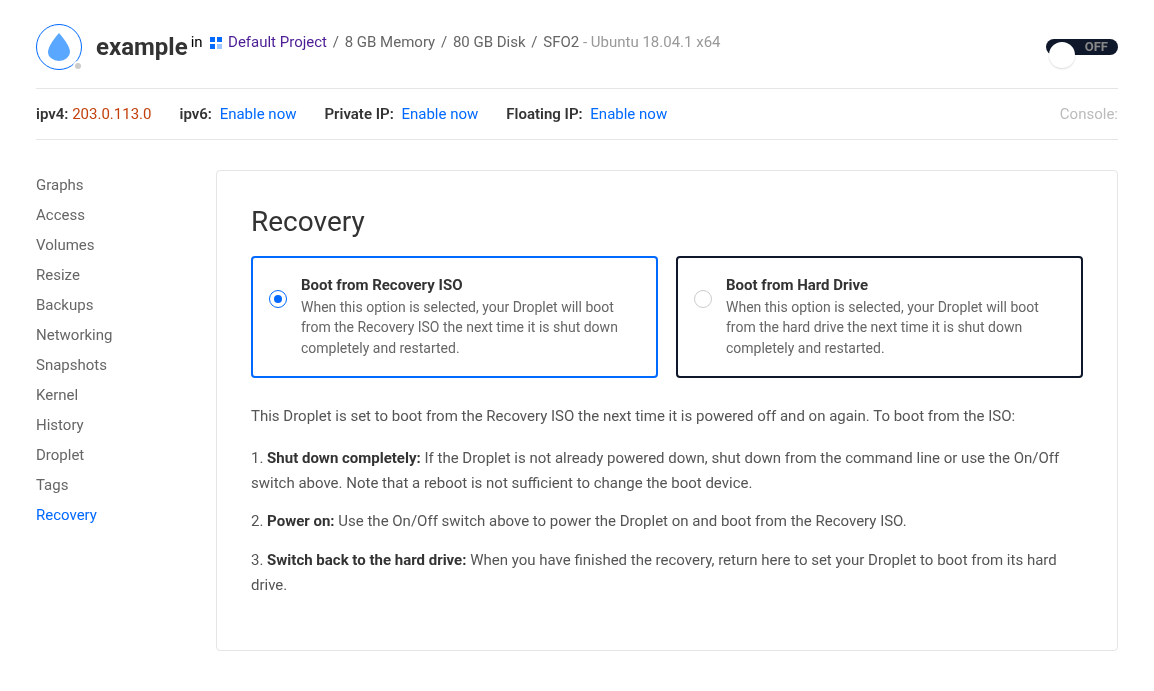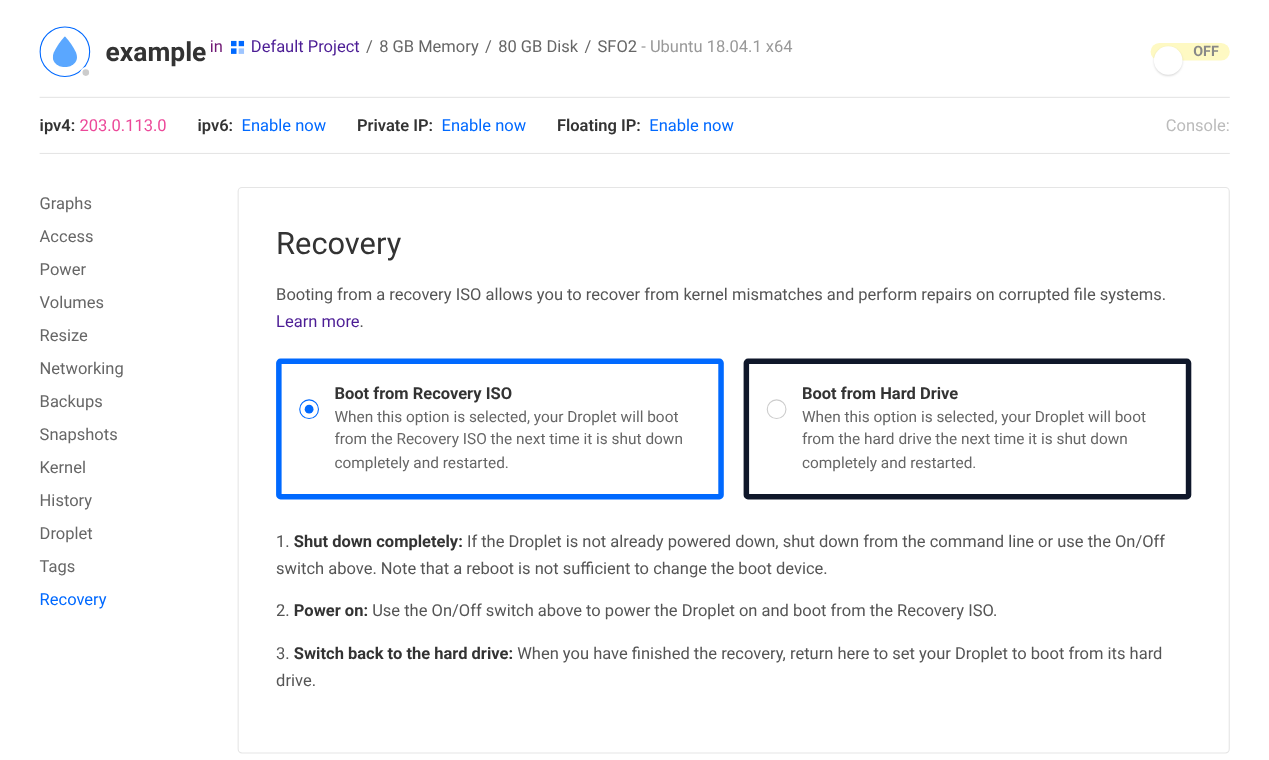--- a/index.html
+++ b/index.html
@@ -58,7 +58,7 @@
       font-size: 15px;
       color: #666;
     }
-    .subtitle .in { color: #701a75; margin-right: 4px;}
+    .subtitle .in { color: #000000; margin-right: 4px;}
     .project-icon {
       display: inline-block;
       margin-right: 2px;

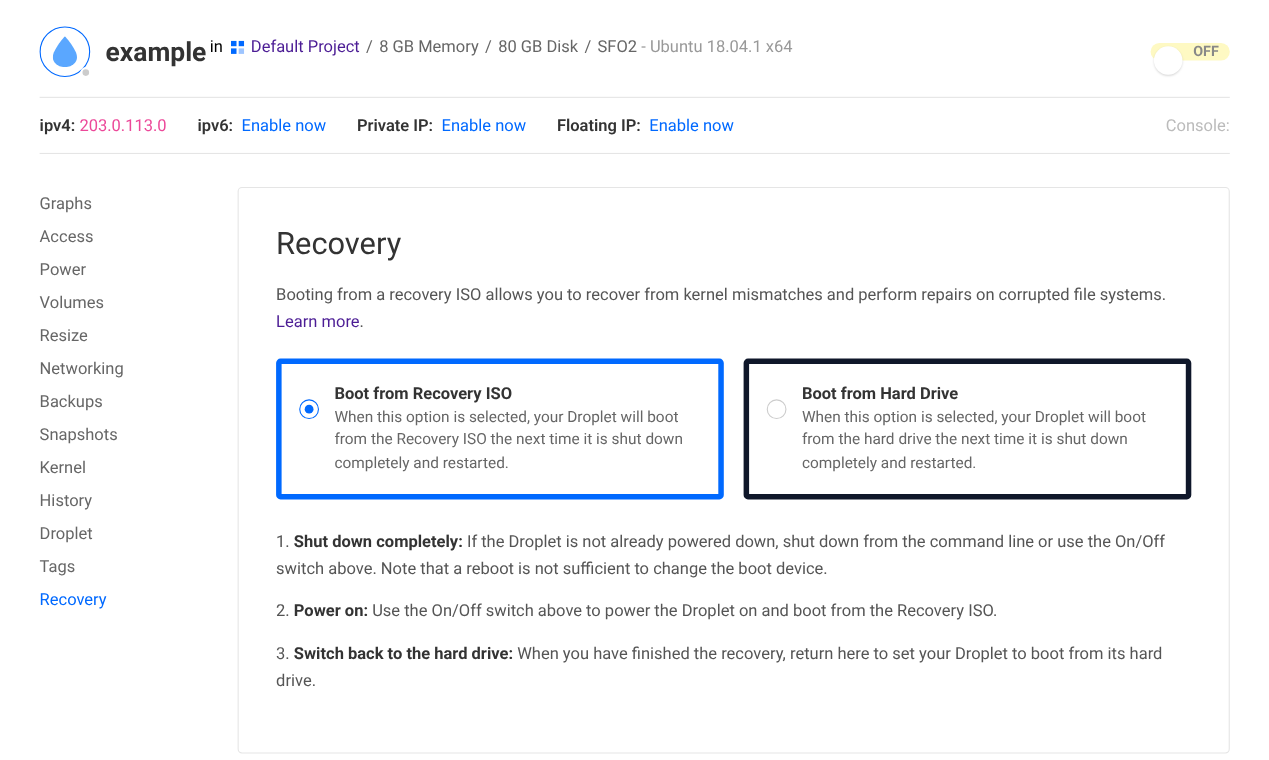--- a/index.html
+++ b/index.html
@@ -70,11 +70,10 @@
     .toggle {
       width: 72px;
       height: 16px;
-      background: #fef9c3;
+      background: #0f172a;
       border-radius: 16px;
       position: relative;
       display: flex;
-      align-items: center;
       justify-content: flex-end;
       padding-right: 10px;
       cursor: pointer;

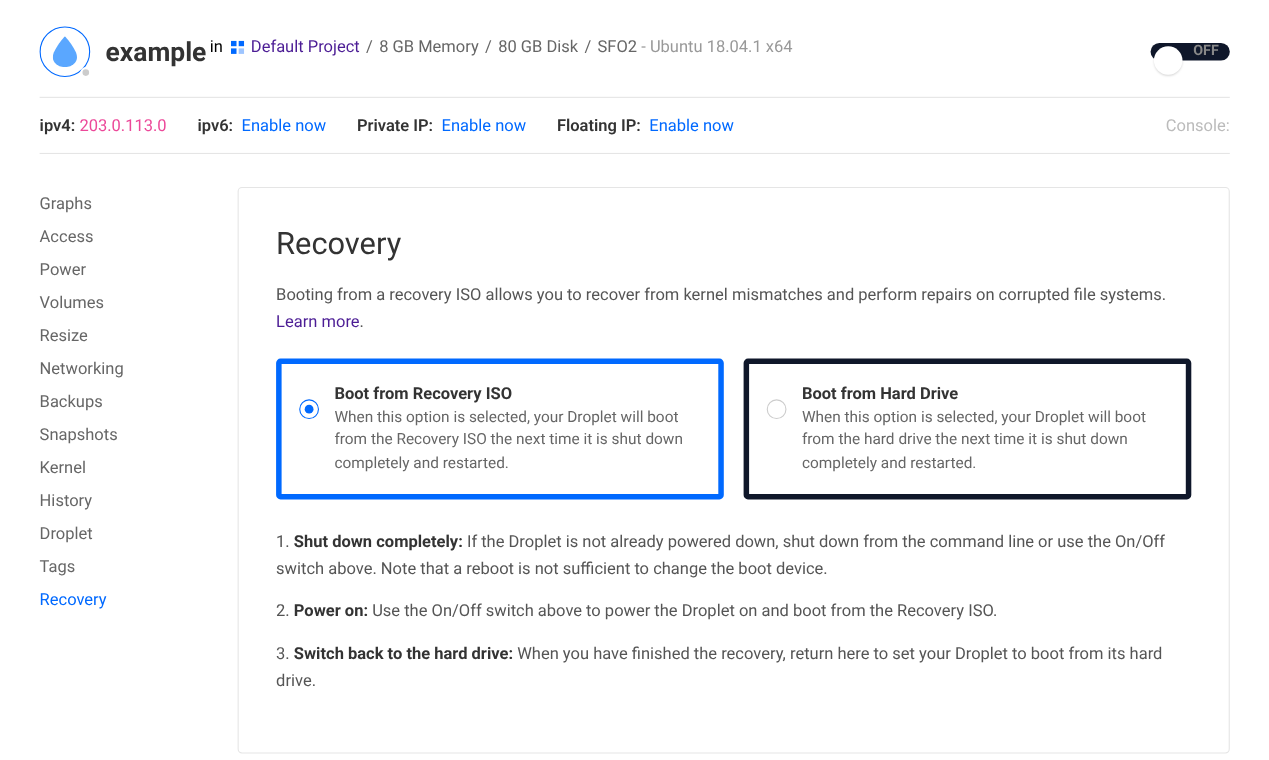--- a/index.html
+++ b/index.html
@@ -114,7 +114,7 @@
       font-weight: 600;
       color: #333;
     }
-    .info-item .value { color: #ec4899; }
+    .info-item .value { color: #c2410c; }
     .info-item .action { color: #0069ff; cursor: pointer; margin-left: 4px; }
     .console { color: #bbb; }
     .body-row {

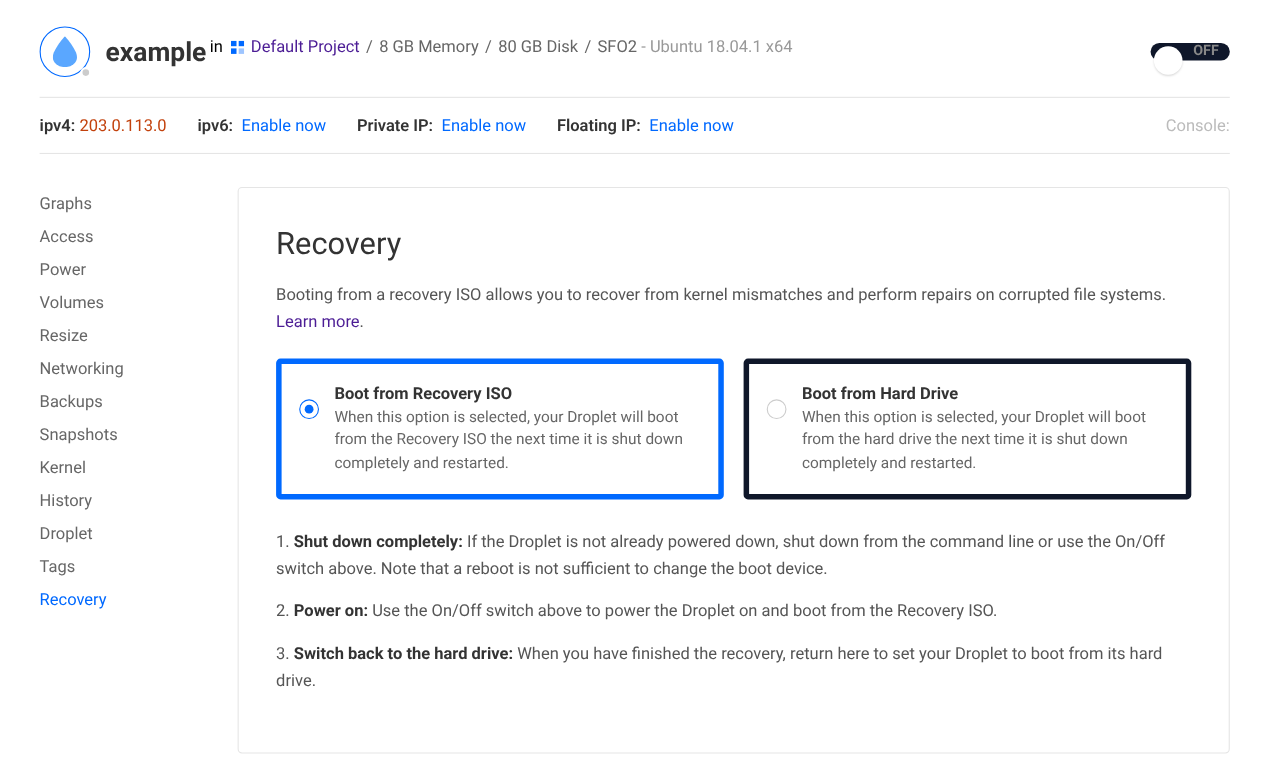--- a/index.html
+++ b/index.html
@@ -289,7 +289,6 @@
     <div class="sidebar" id="sidebar">
         <div class="sidebar-item">Graphs</div>
         <div class="sidebar-item">Access</div>
-        <div class="sidebar-item">Power</div>
         <div class="sidebar-item">Volumes</div>
         <div class="sidebar-item">Resize</div>
         <div class="sidebar-item">Networking</div>

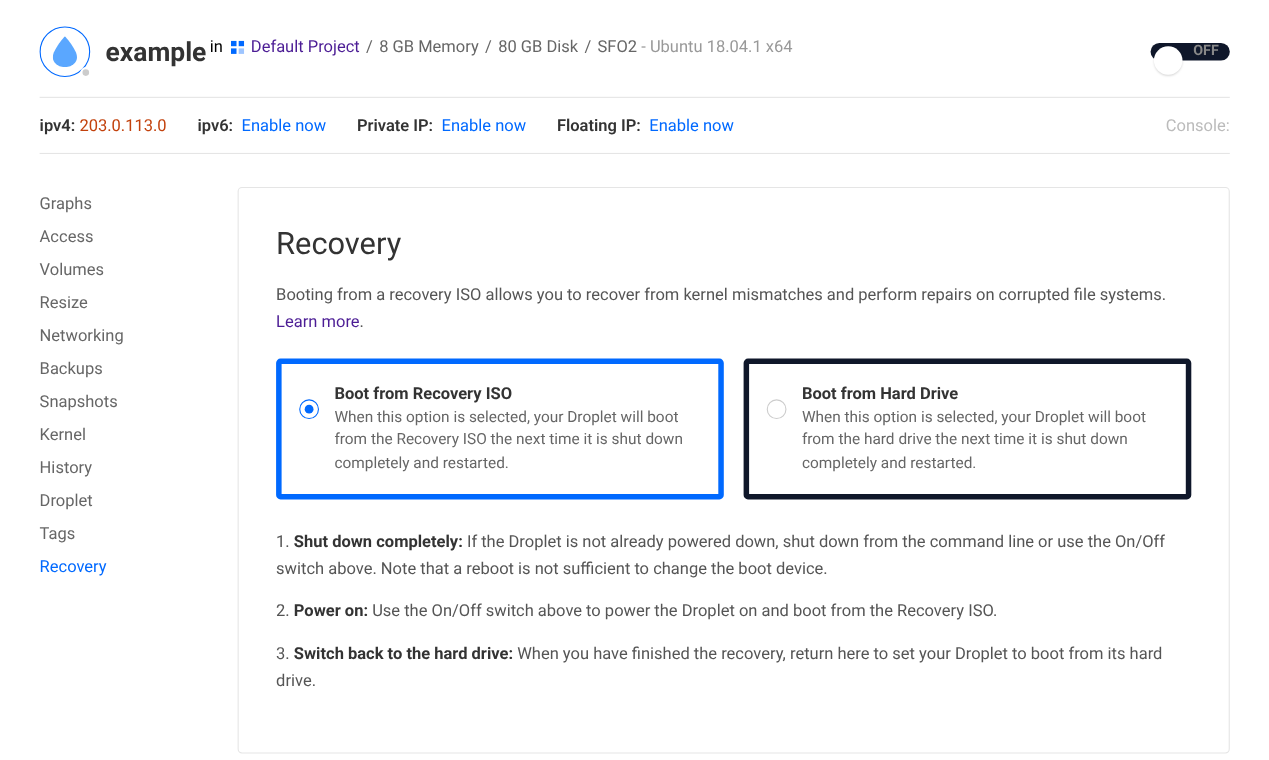--- a/index.html
+++ b/index.html
@@ -303,9 +303,6 @@
 
     <div class="content-card">
       <h1 class="content-title">Recovery</h1>
-      <p class="content-desc">
-        <span>Booting from a recovery ISO allows you to recover from kernel mismatches and perform repairs on corrupted file systems. </span><span class="link">Learn more</span><span>.</span>
-      </p>
 
       <div class="options-row" id="options-row">
           <div class="option-card selected">

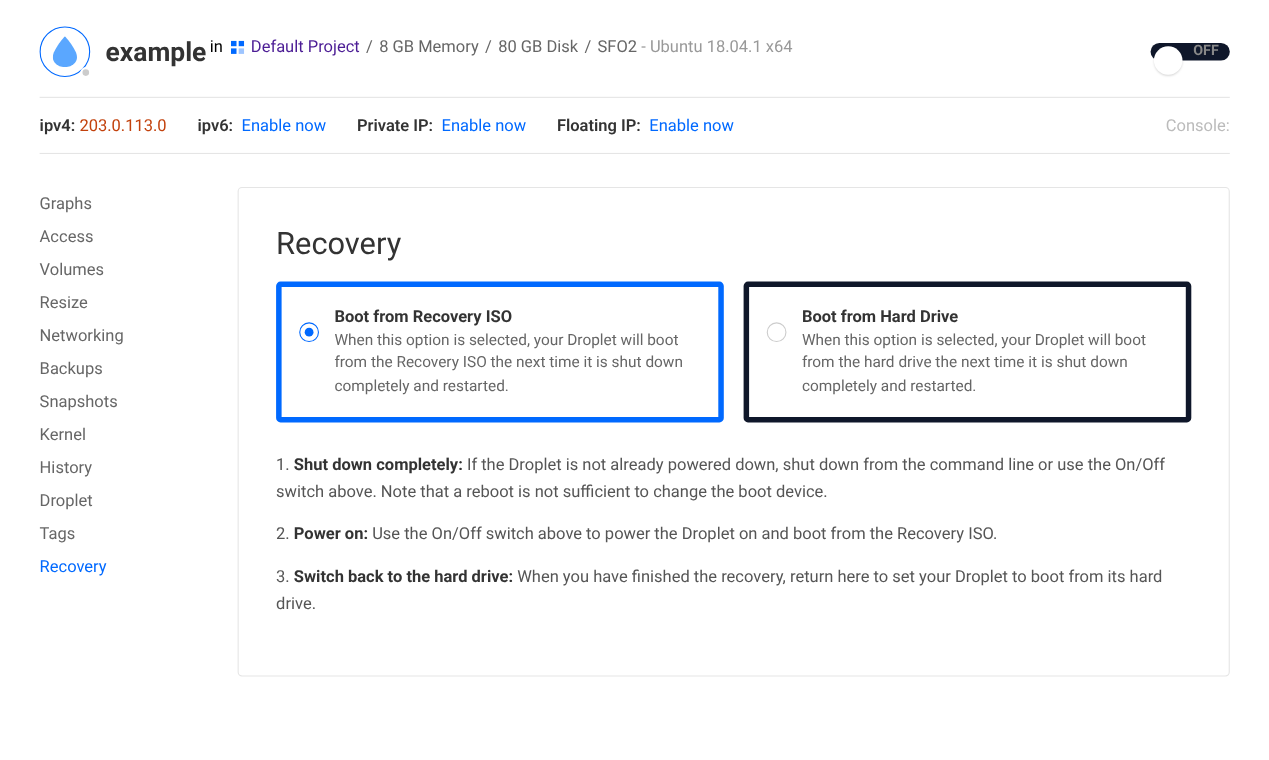--- a/index.html
+++ b/index.html
@@ -160,7 +160,7 @@
     }
     .option-card {
       flex: 1;
-      border: 5px solid #0f172a;
+      border: 2px solid #0f172a;
       border-radius: 4px;
       padding: 18px 20px 18px 16px;
       display: flex;

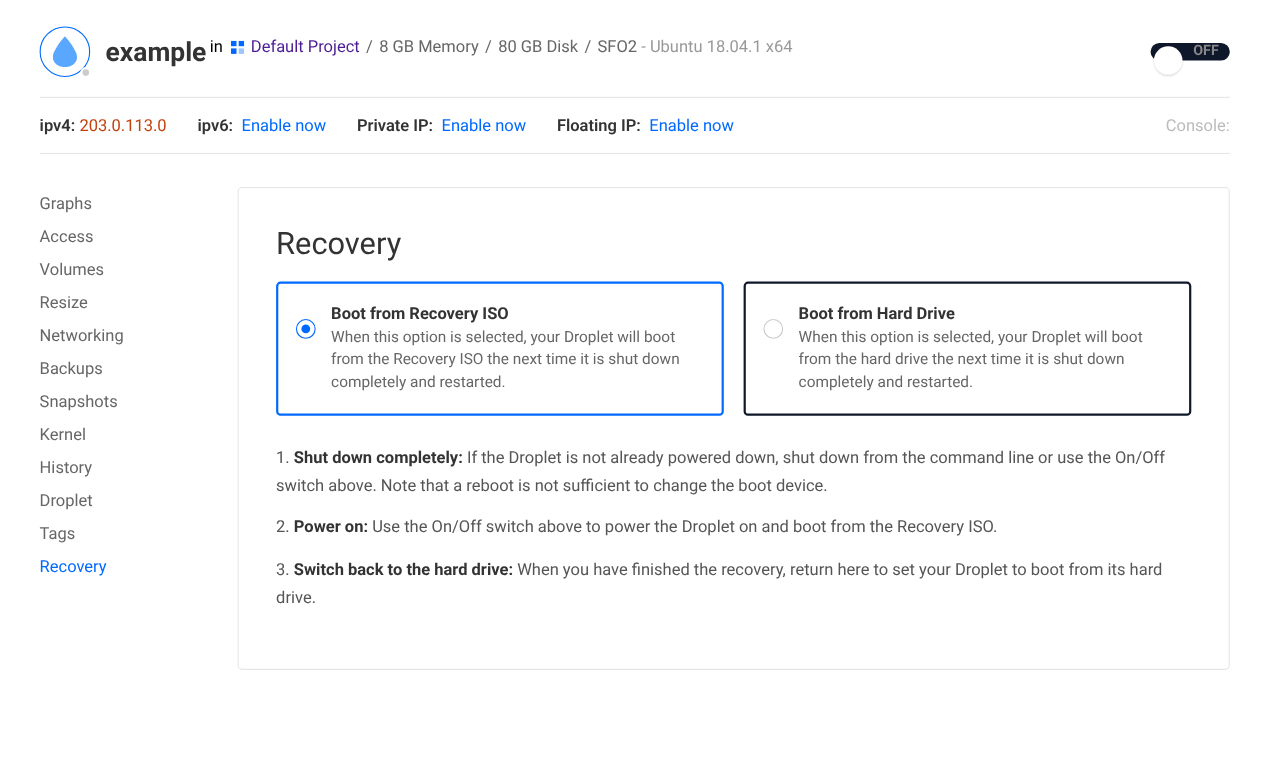--- a/index.html
+++ b/index.html
@@ -291,8 +291,8 @@
         <div class="sidebar-item">Access</div>
         <div class="sidebar-item">Volumes</div>
         <div class="sidebar-item">Resize</div>
+        <div class="sidebar-item">Backups</div>
         <div class="sidebar-item">Networking</div>
-        <div class="sidebar-item">Backups</div>
         <div class="sidebar-item">Snapshots</div>
         <div class="sidebar-item">Kernel</div>
         <div class="sidebar-item">History</div>

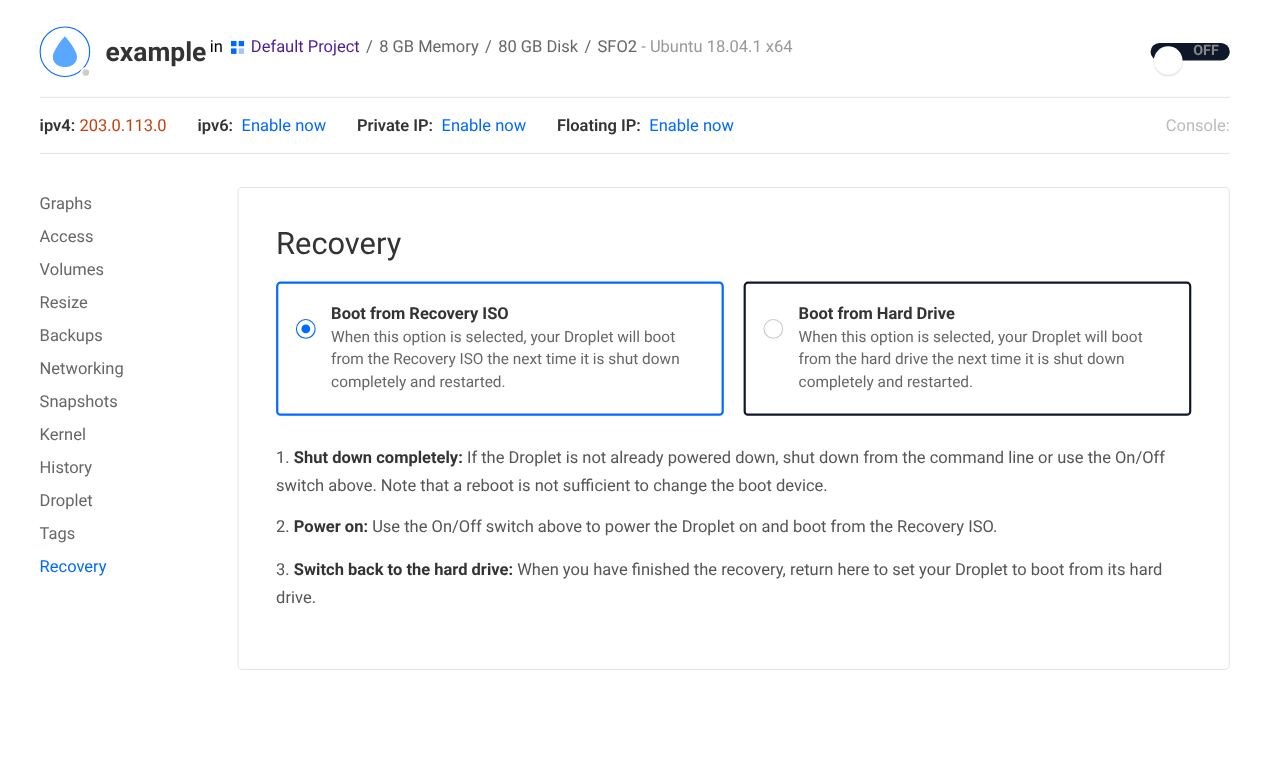--- a/index.html
+++ b/index.html
@@ -321,6 +321,7 @@
           </div>
         </div>
 
+      <p class="status-text">This Droplet is set to boot from the Recovery ISO the next time it is powered off and on again. To boot from the ISO:</p>
 
       <div id="steps">
           <p class="step"><span class="num">1. </span><span class="strong">Shut down completely:</span><span> If the Droplet is not already powered down, shut down from the command line or use the On/Off switch above. Note that a reboot is not sufficient to change the boot device.</span></p>

